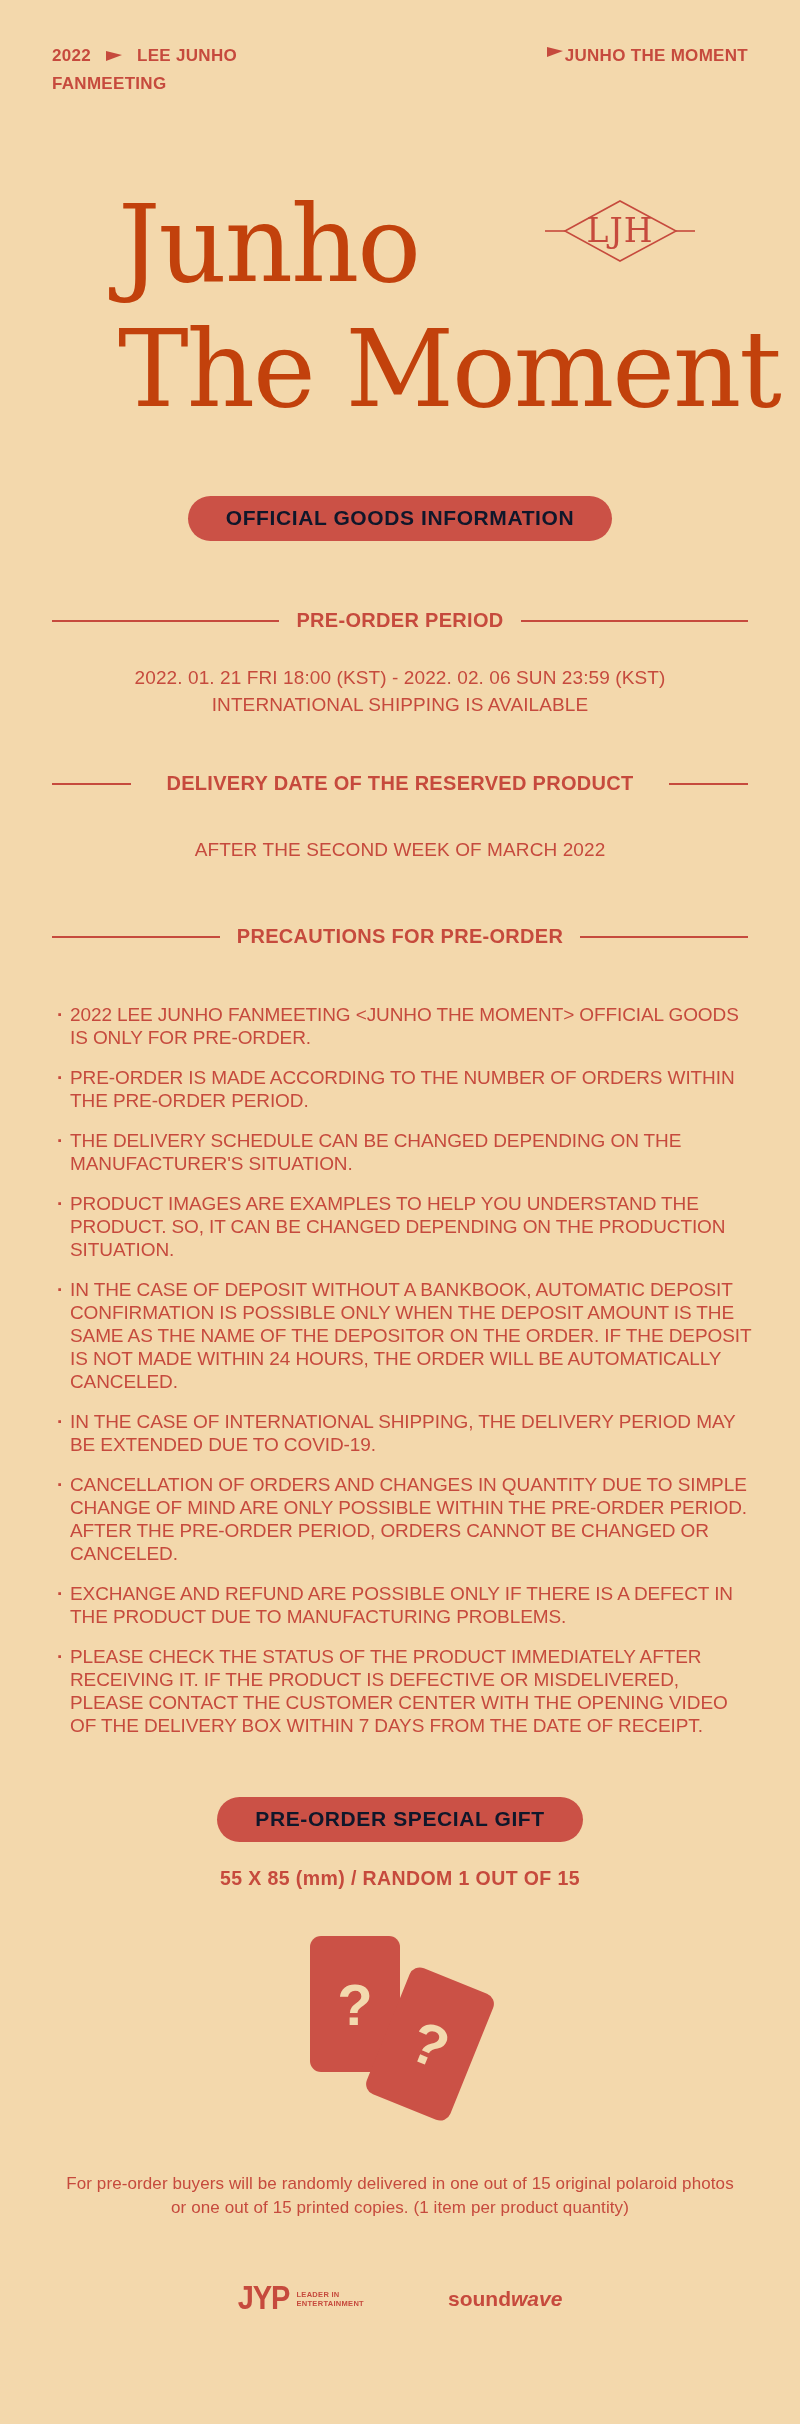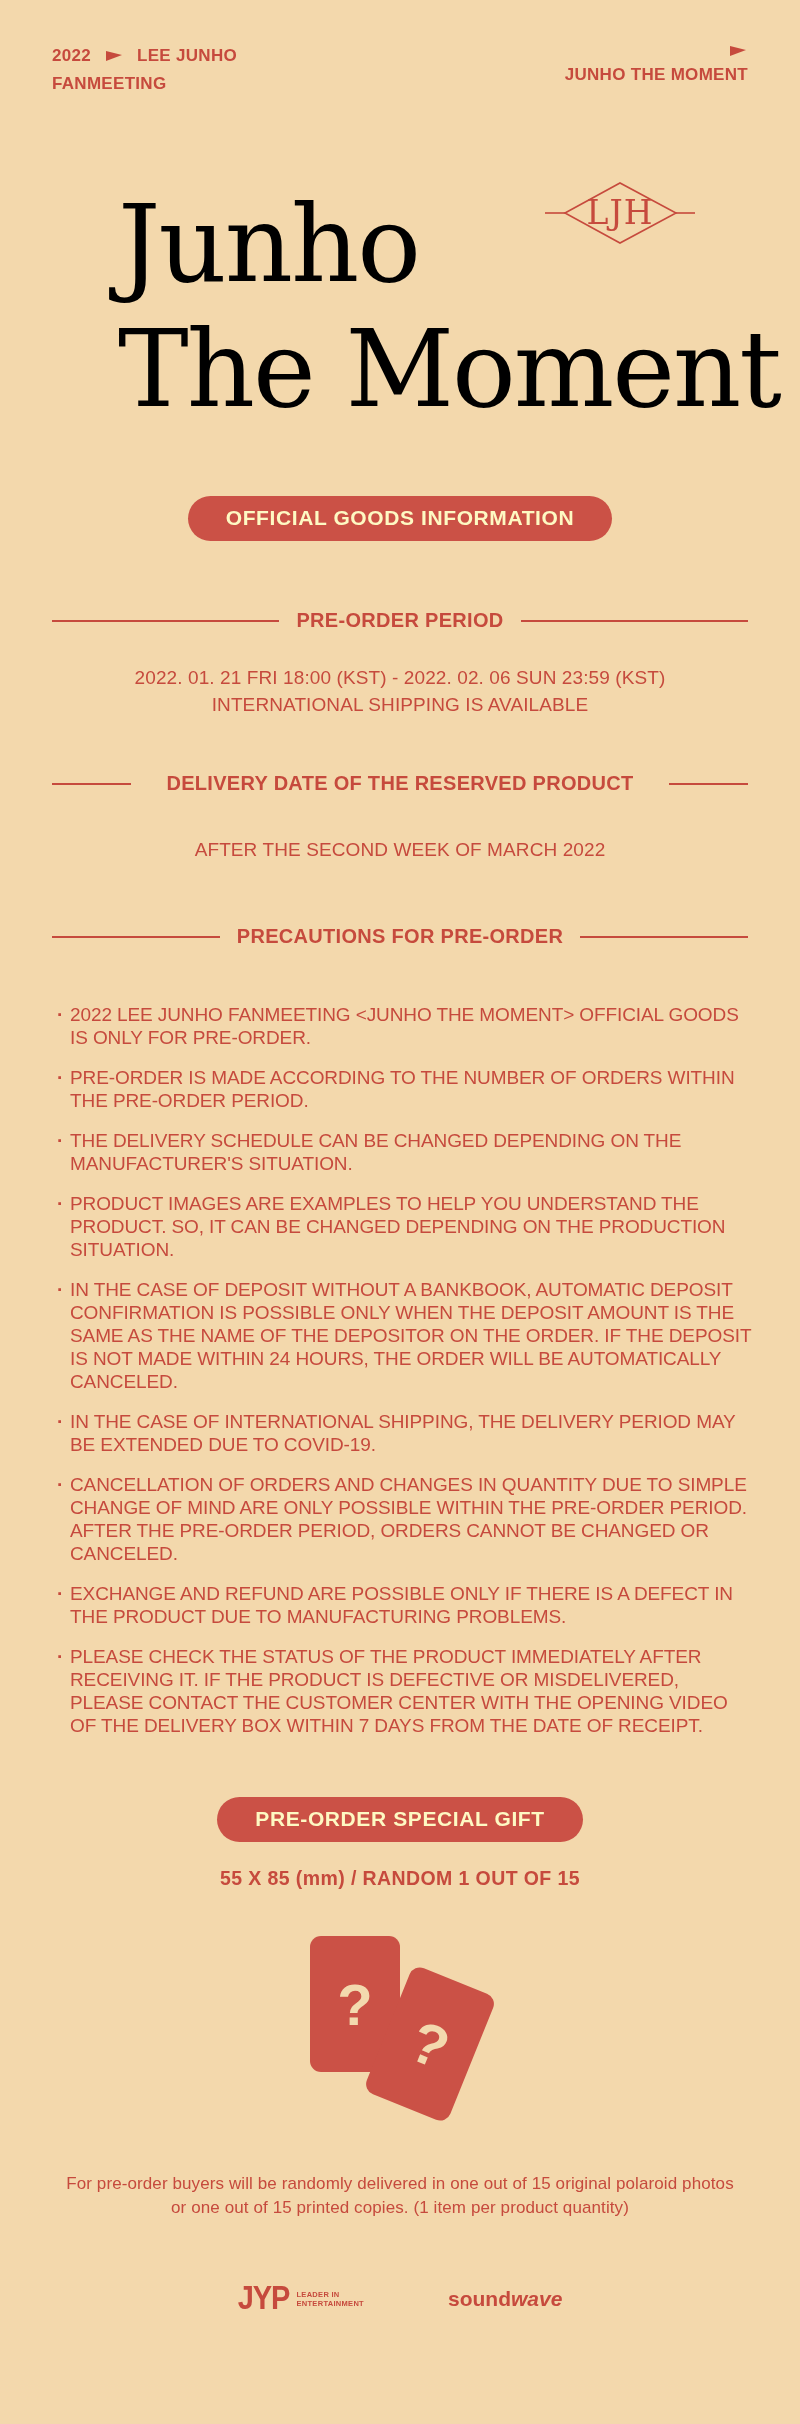--- a/index.html
+++ b/index.html
@@ -18,7 +18,7 @@
     font-weight:bold;font-size:17px;letter-spacing:.3px;
   }
   .hdr-left .hdr-line1{display:flex;align-items:center;gap:15px;margin-bottom:8px;}
-  .hdr-right{display:flex;flex-direction:column;align-items:flex-end;}
+  .hdr-right{display:flex;align-items:center;}
   .hdr-right .arrow{margin-bottom:9px;margin-right:2px;}
   .arrow{
     display:inline-block;width:0;height:0;

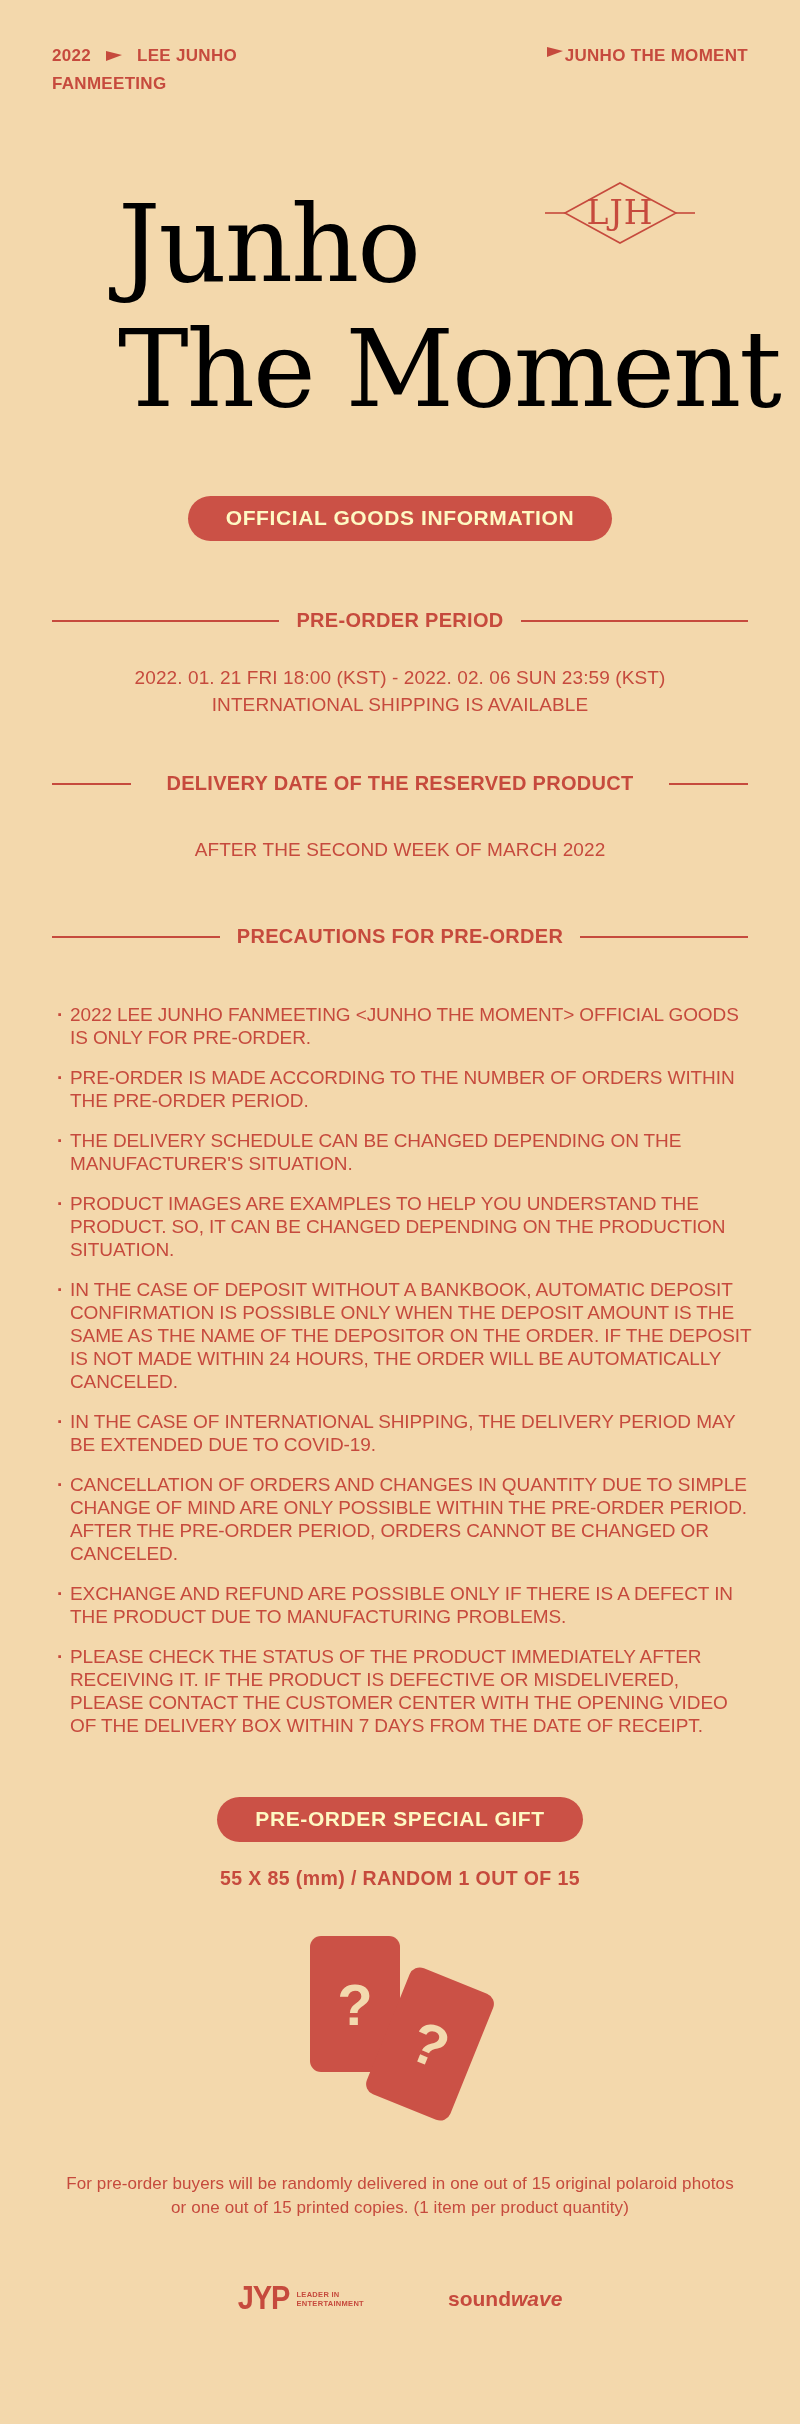--- a/index.html
+++ b/index.html
@@ -33,7 +33,7 @@
     font-family:"DejaVu Serif",serif;
     font-weight:normal;
     font-size:106px;line-height:1.18;letter-spacing:-2px;
-    color:#000000;
+    color:#c2410c;
   }
   .monogram{position:absolute;left:545px;top:182px;}
   

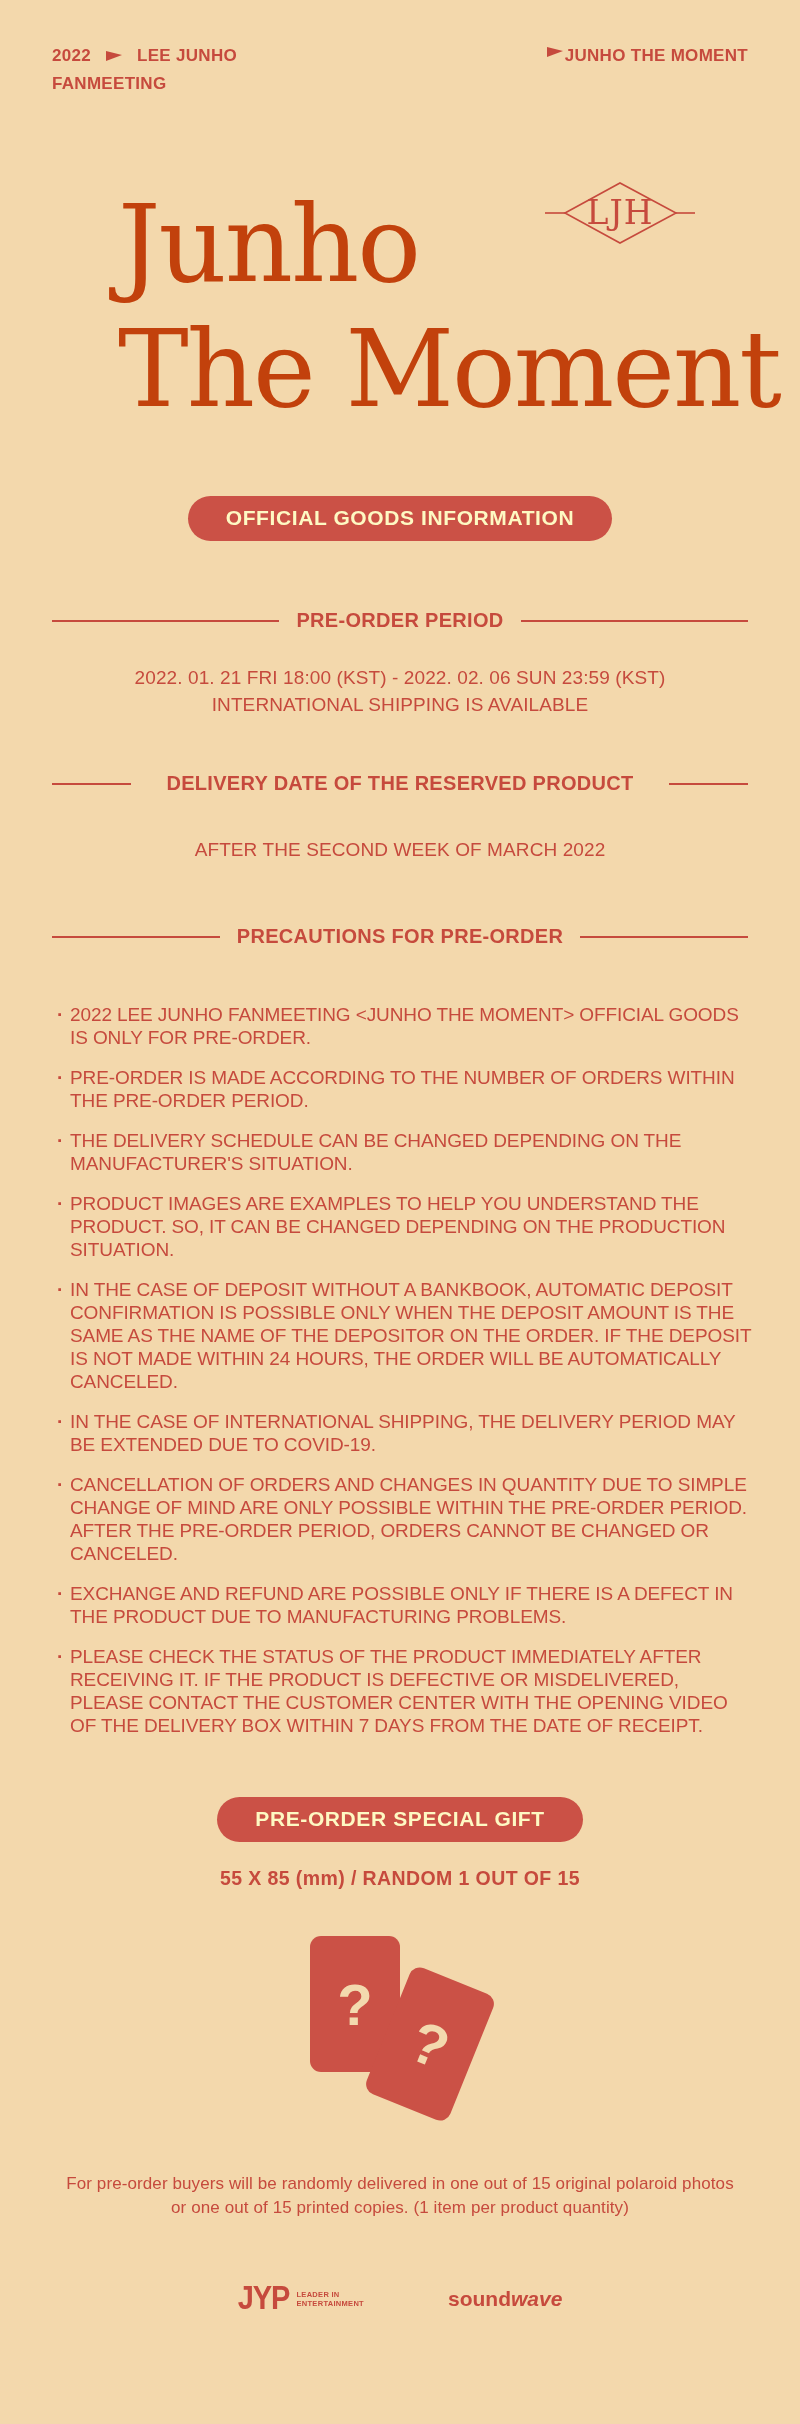--- a/index.html
+++ b/index.html
@@ -35,7 +35,7 @@
     font-size:106px;line-height:1.18;letter-spacing:-2px;
     color:#c2410c;
   }
-  .monogram{position:absolute;left:545px;top:182px;}
+  .monogram{position:absolute;left:545px;top:200px;}
   
   .pill{
     width:fit-content;margin:0 auto;

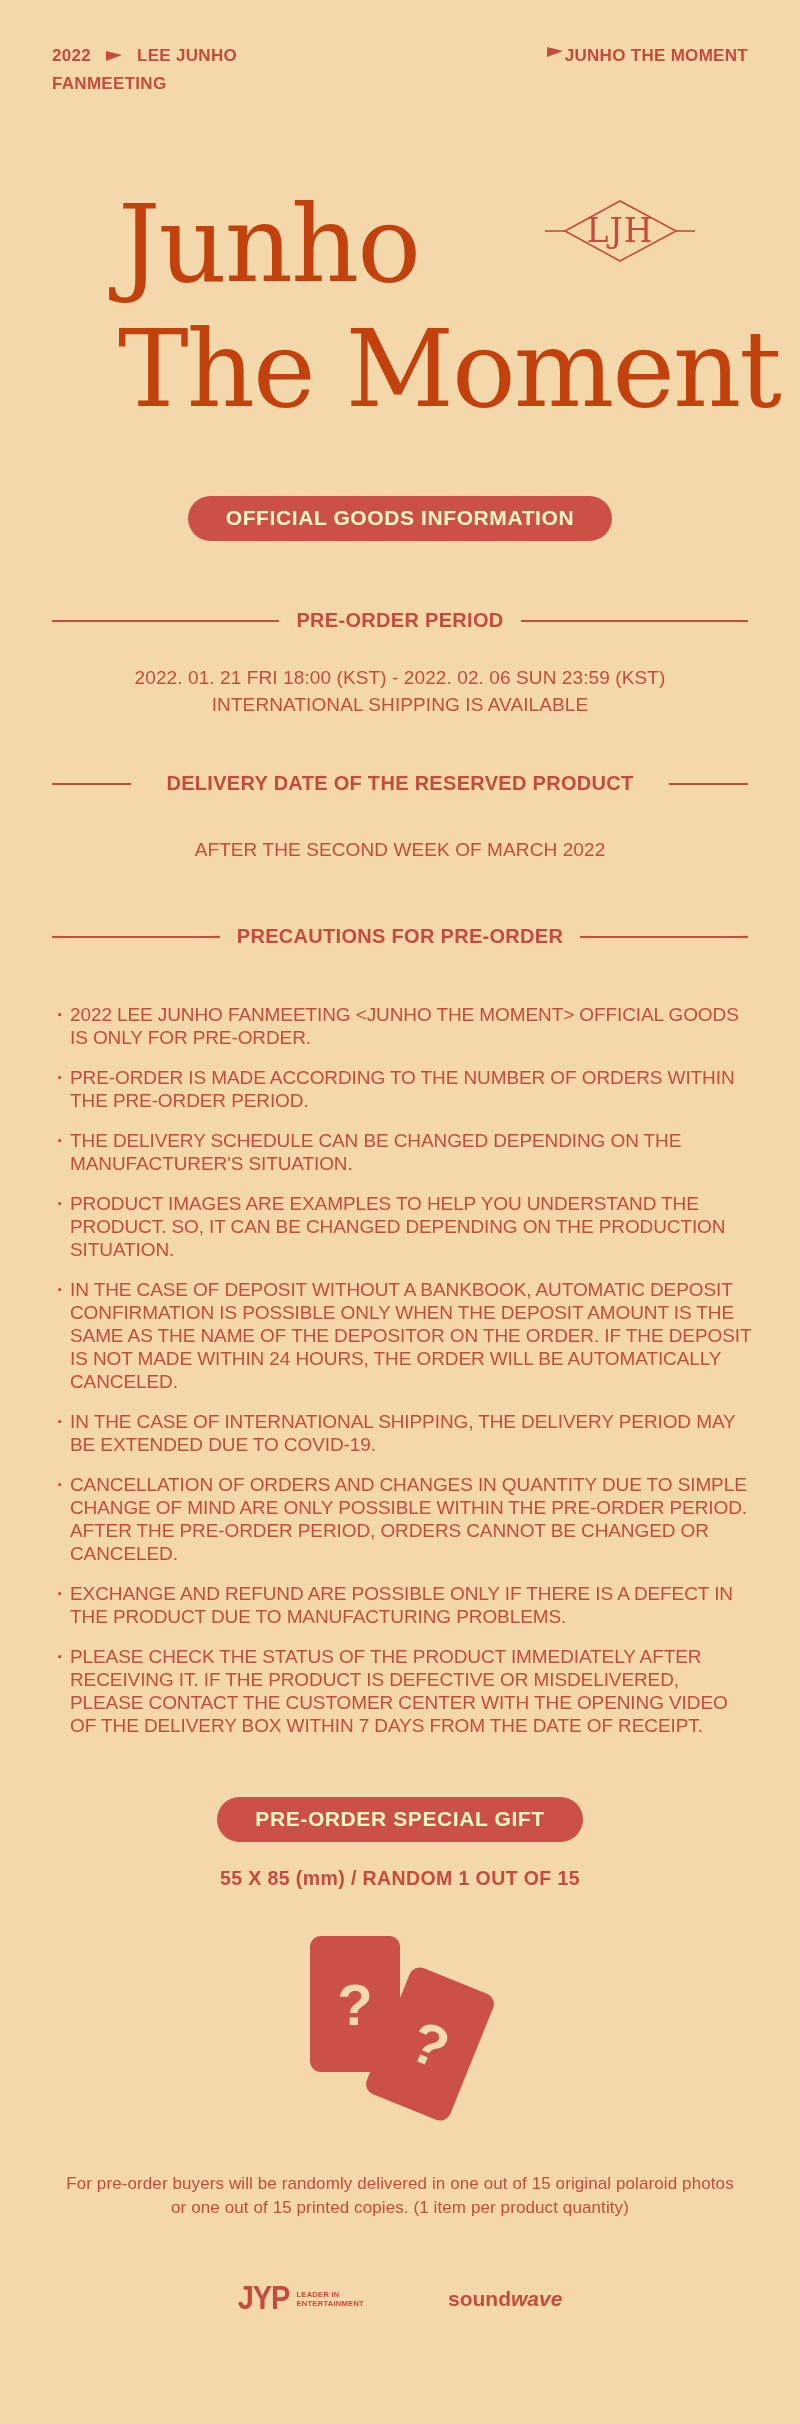--- a/index.html
+++ b/index.html
@@ -39,7 +39,7 @@
   
   .pill{
     width:fit-content;margin:0 auto;
-    background:#cb5146;color:#fef9c3;
+    background:#cb5146;color:#0f172a;
     font-weight:bold;font-size:21px;letter-spacing:.6px;
     padding:10px 38px 11px 38px;border-radius:30px;
     white-space:nowrap;

